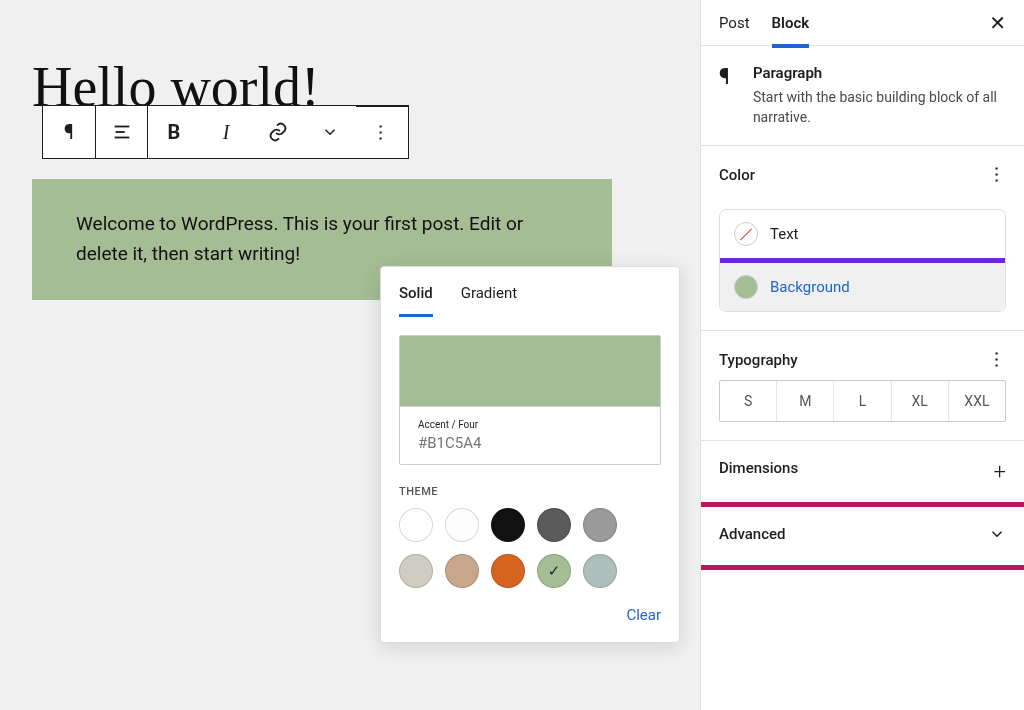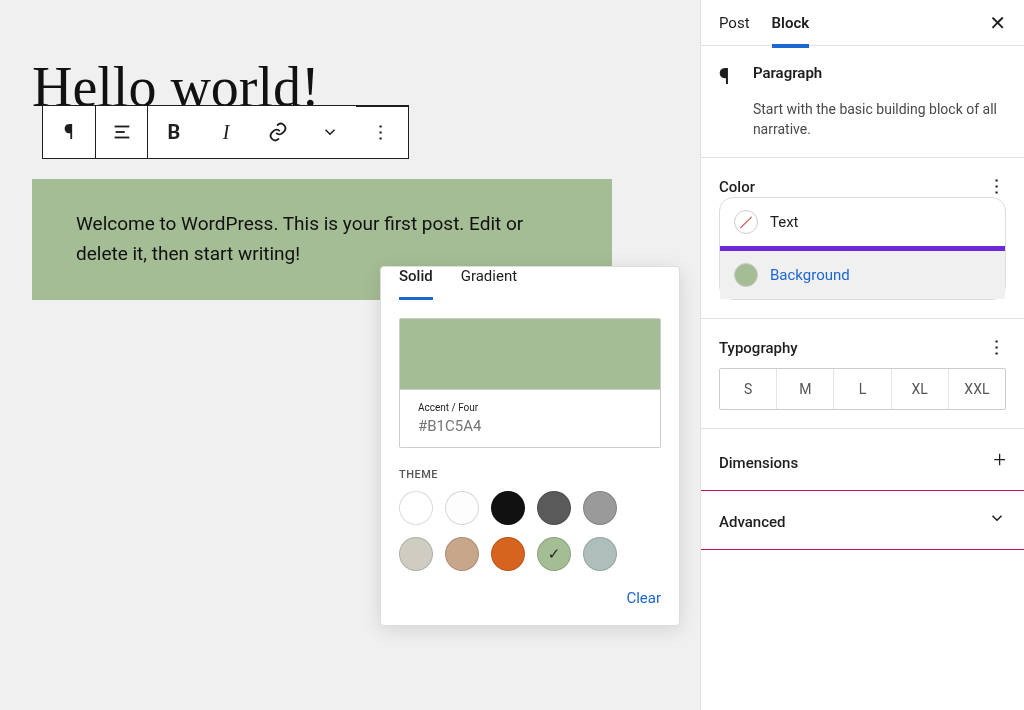--- a/index.html
+++ b/index.html
@@ -107,7 +107,7 @@
   .block-header{ display:flex; gap:14px;}
   .block-ico{ font-size:22px; width:24px;}
   .block-name{ font-weight:600; font-size:15px;}
-  .block-desc{ font-size:14px; color:#4a4a4a; margin-top:18px; line-height:1.4;}
+  .block-desc{ font-size:14px; color:#4a4a4a; margin-top:6px; line-height:1.4;}
   .panel-title-row{display:flex;align-items:center;justify-content:space-between;}
   .panel-title{font-size:15px;font-weight:500;}
   .color-list{ margin-top:0; border:1px solid #ddd; border-radius:14px;}

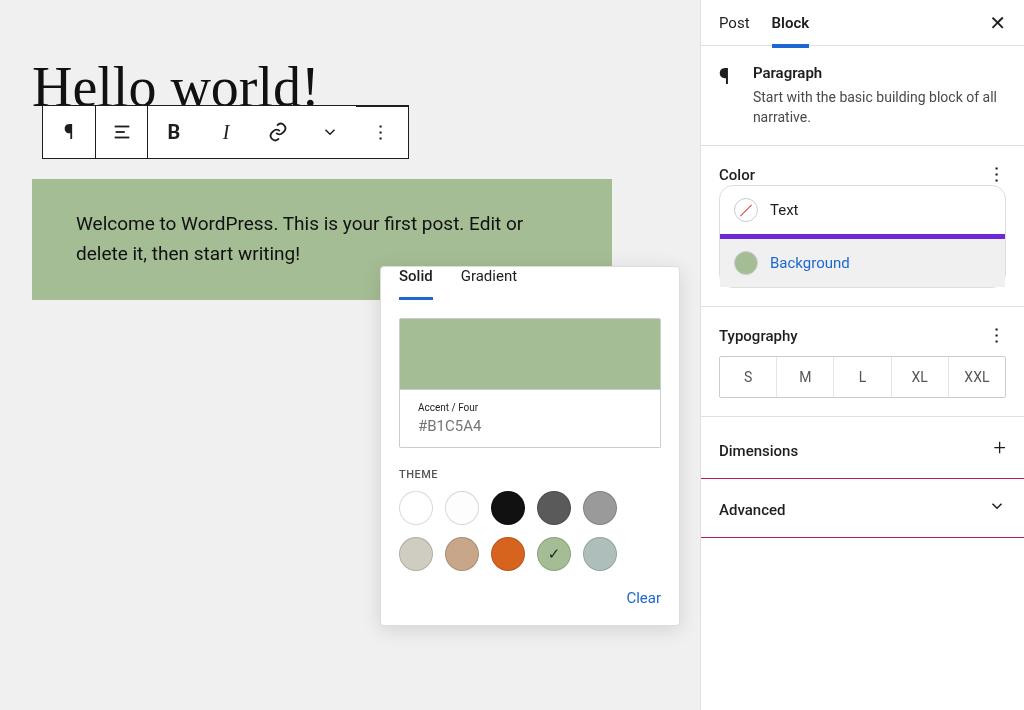--- a/index.html
+++ b/index.html
@@ -110,7 +110,7 @@
   .block-desc{ font-size:14px; color:#4a4a4a; margin-top:6px; line-height:1.4;}
   .panel-title-row{display:flex;align-items:center;justify-content:space-between;}
   .panel-title{font-size:15px;font-weight:500;}
-  .color-list{ margin-top:0; border:1px solid #ddd; border-radius:14px;}
+  .color-list{ margin-top:24px; border:1px solid #ddd; border-radius:7px;}
   .color-row{display:flex;align-items:center;gap:12px;padding:12px 14px;font-size:15px;cursor:pointer;}
   .color-row + .color-row{border-top:5px solid #6d28d9;}
   .color-row.active{background:#f0f0f0;color:#1e66d0;}

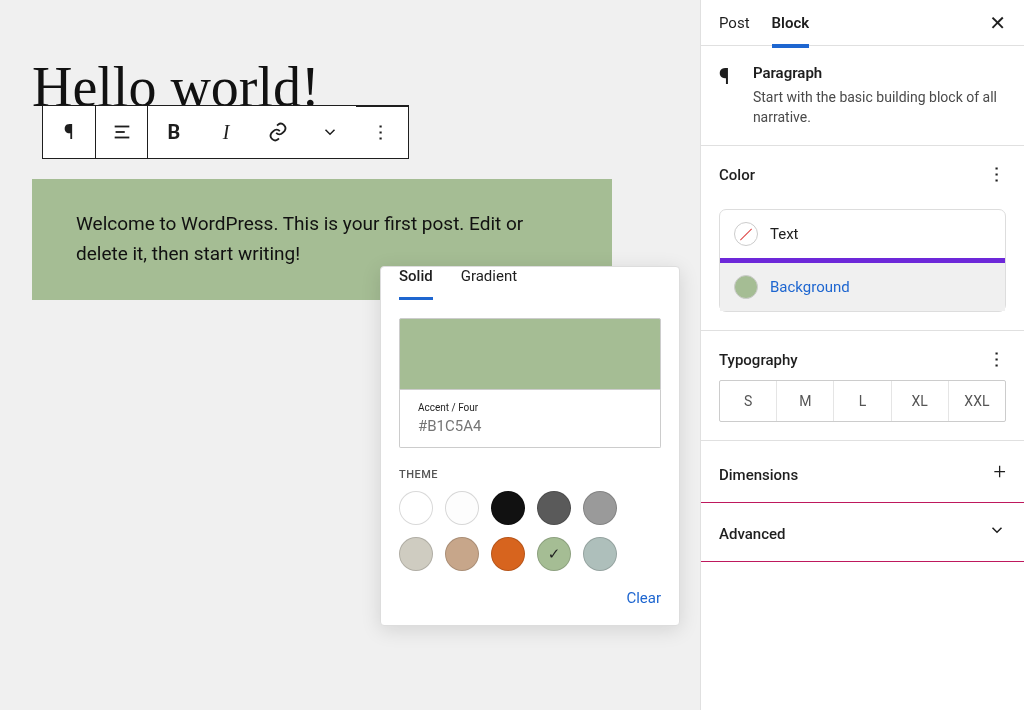--- a/index.html
+++ b/index.html
@@ -65,7 +65,7 @@
   }
   .pop-tabs {
     display:flex; gap: 28px;
-    padding: 0 18px 0 18px;
+    padding: 17px 18px 0 18px;
     font-size: 15px;
   }
   .pop-tab { padding-bottom: 12px; cursor:pointer; }

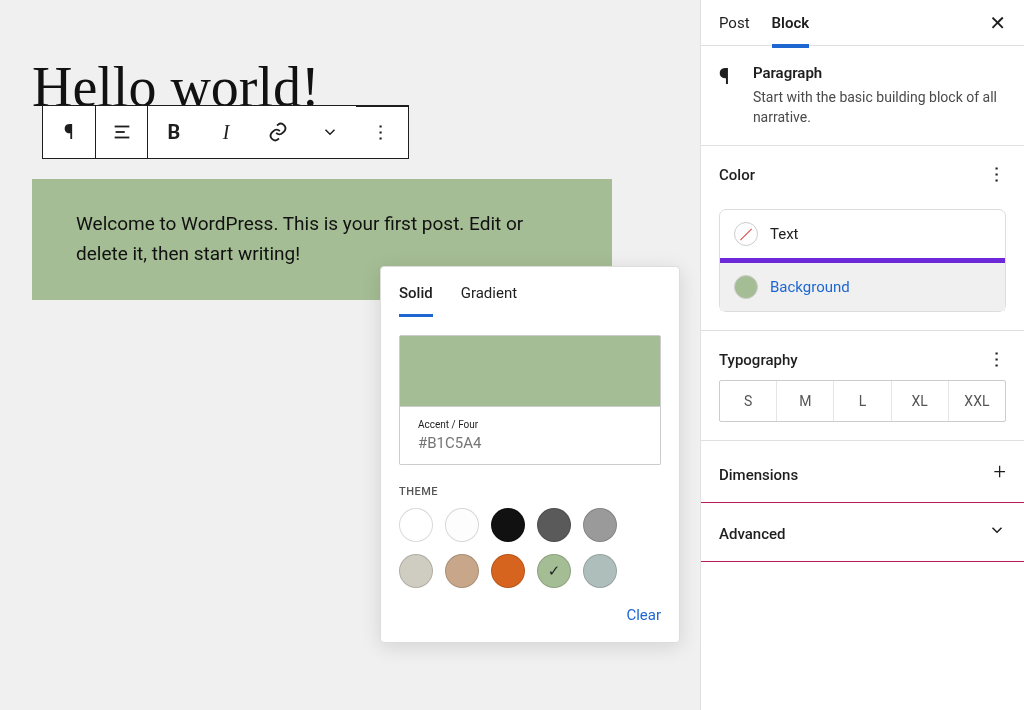--- a/index.html
+++ b/index.html
@@ -120,7 +120,7 @@
   .sizes{display:flex;margin-top:10px;border:1px solid #ccc;border-radius:2px;}
   .size{flex:1;text-align:center;padding:12px 0;font-size:14px;color:#555;cursor:pointer;}
   .size + .size{border-left:1px solid #e5e5e5;}
-  .panel-row{display:flex;align-items:flex-end;justify-content:space-between;padding:18px;border-bottom:1px solid #be185d;font-size:15px;font-weight:500;cursor:pointer;}
+  .panel-row{display:flex;align-items:flex-start;justify-content:space-between;padding:18px;border-bottom:5px solid #be185d;font-size:15px;font-weight:500;cursor:pointer;}
   .kebab{font-size:18px;cursor:pointer;transform:rotate(90deg);}
 </style>
 </head>

